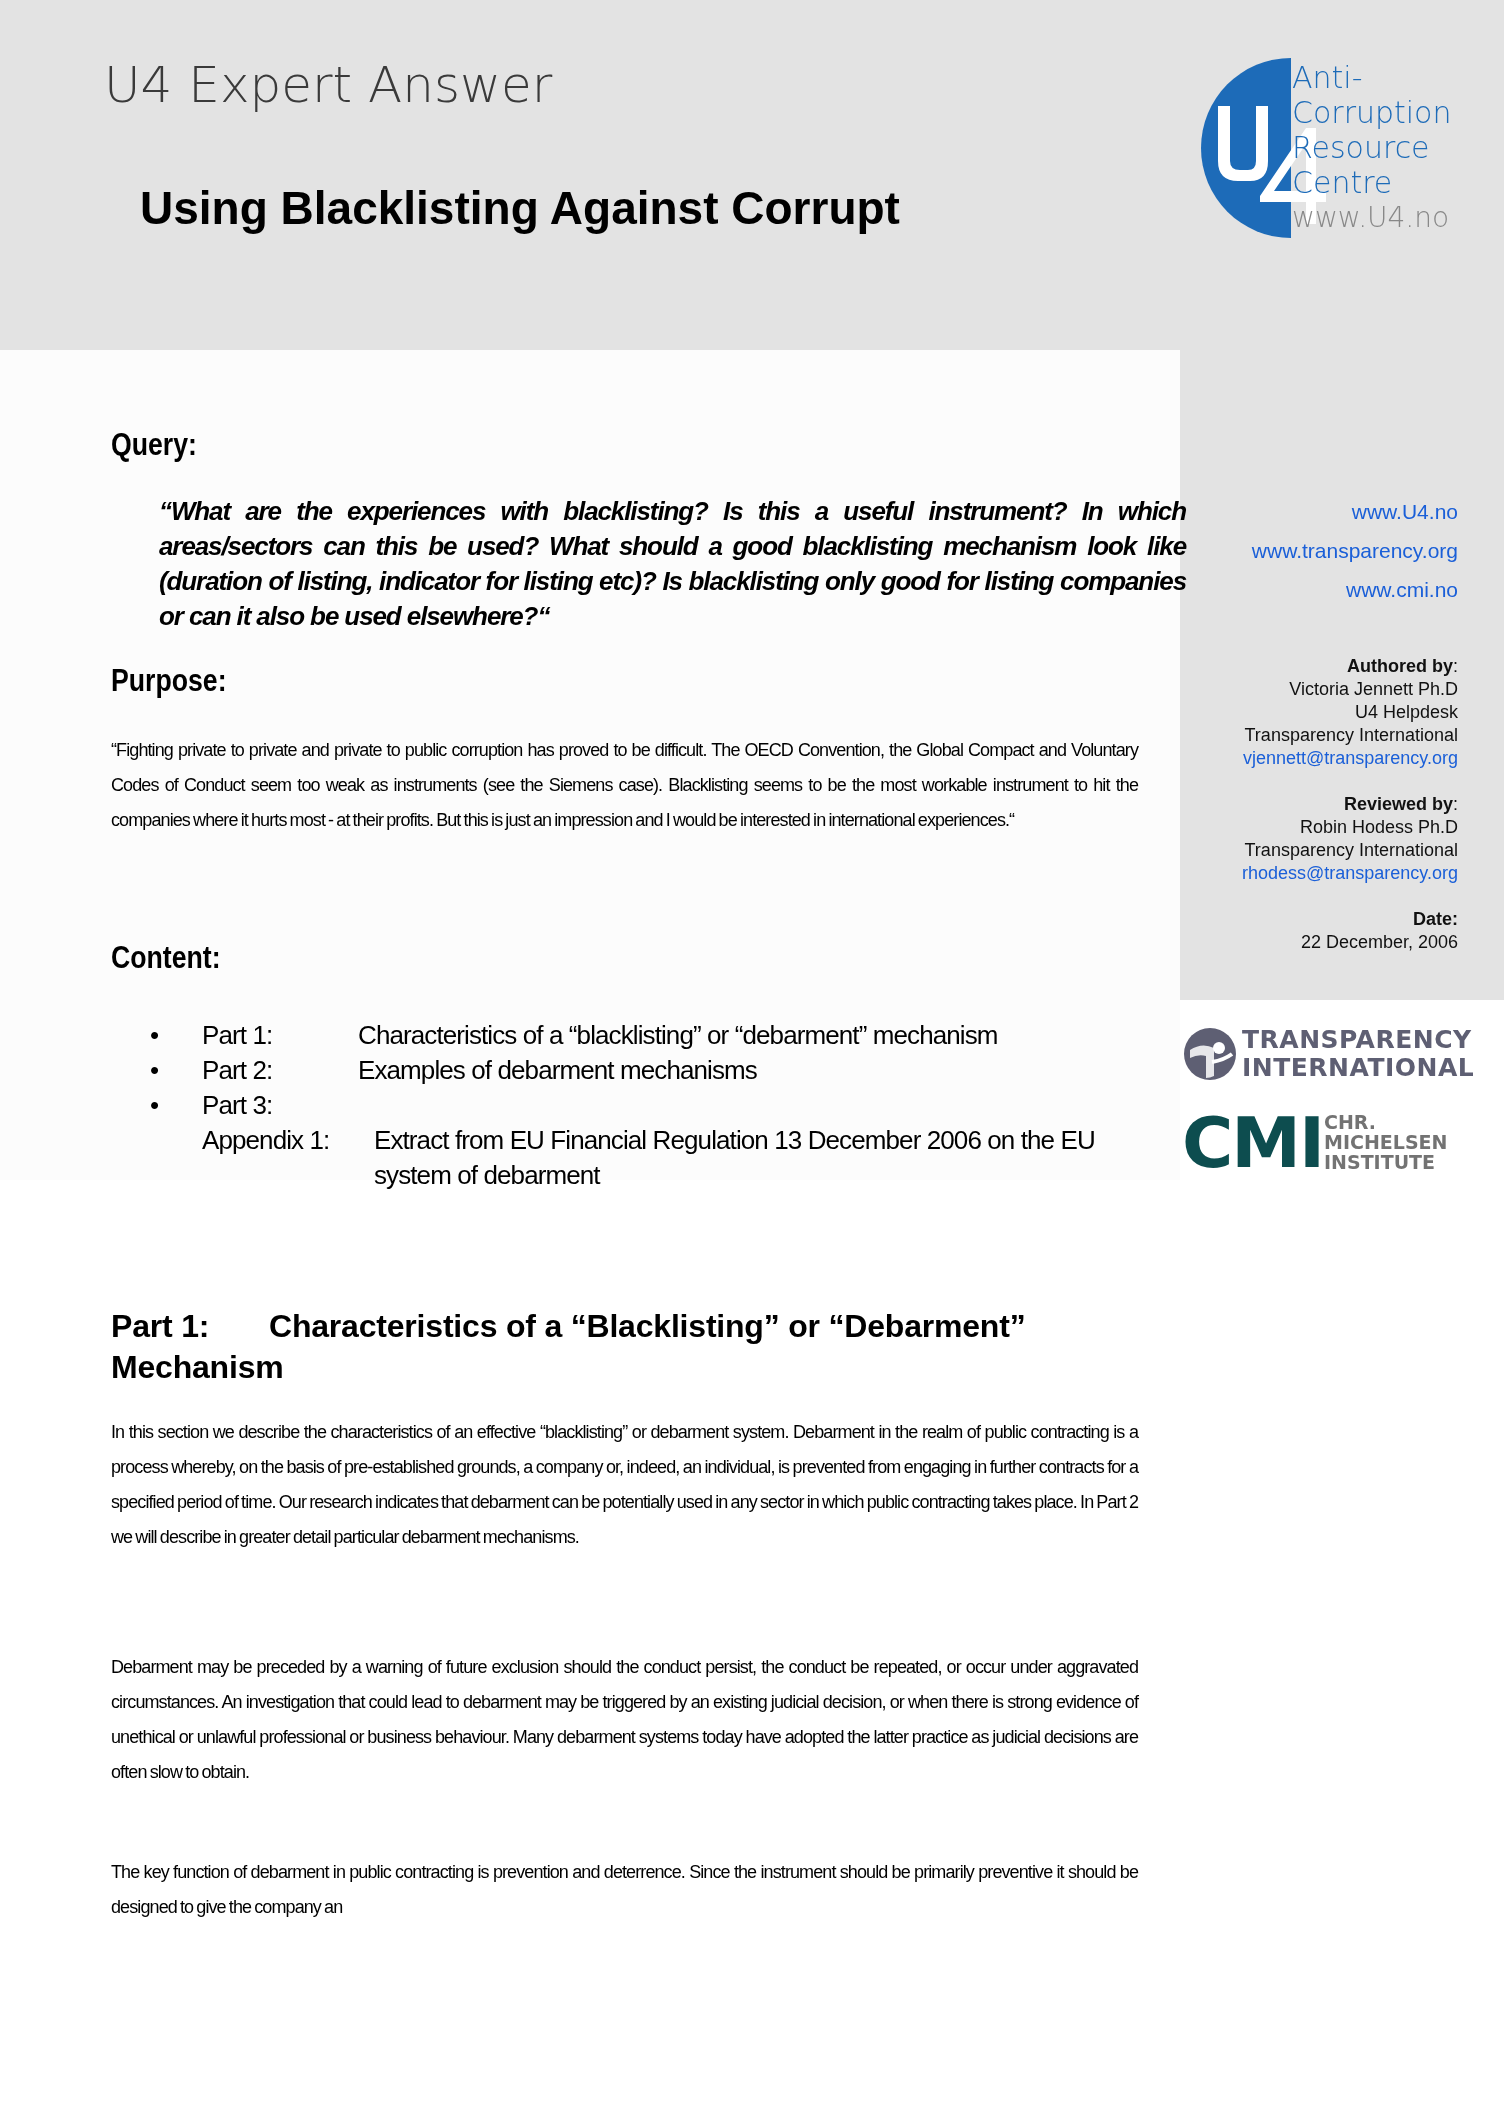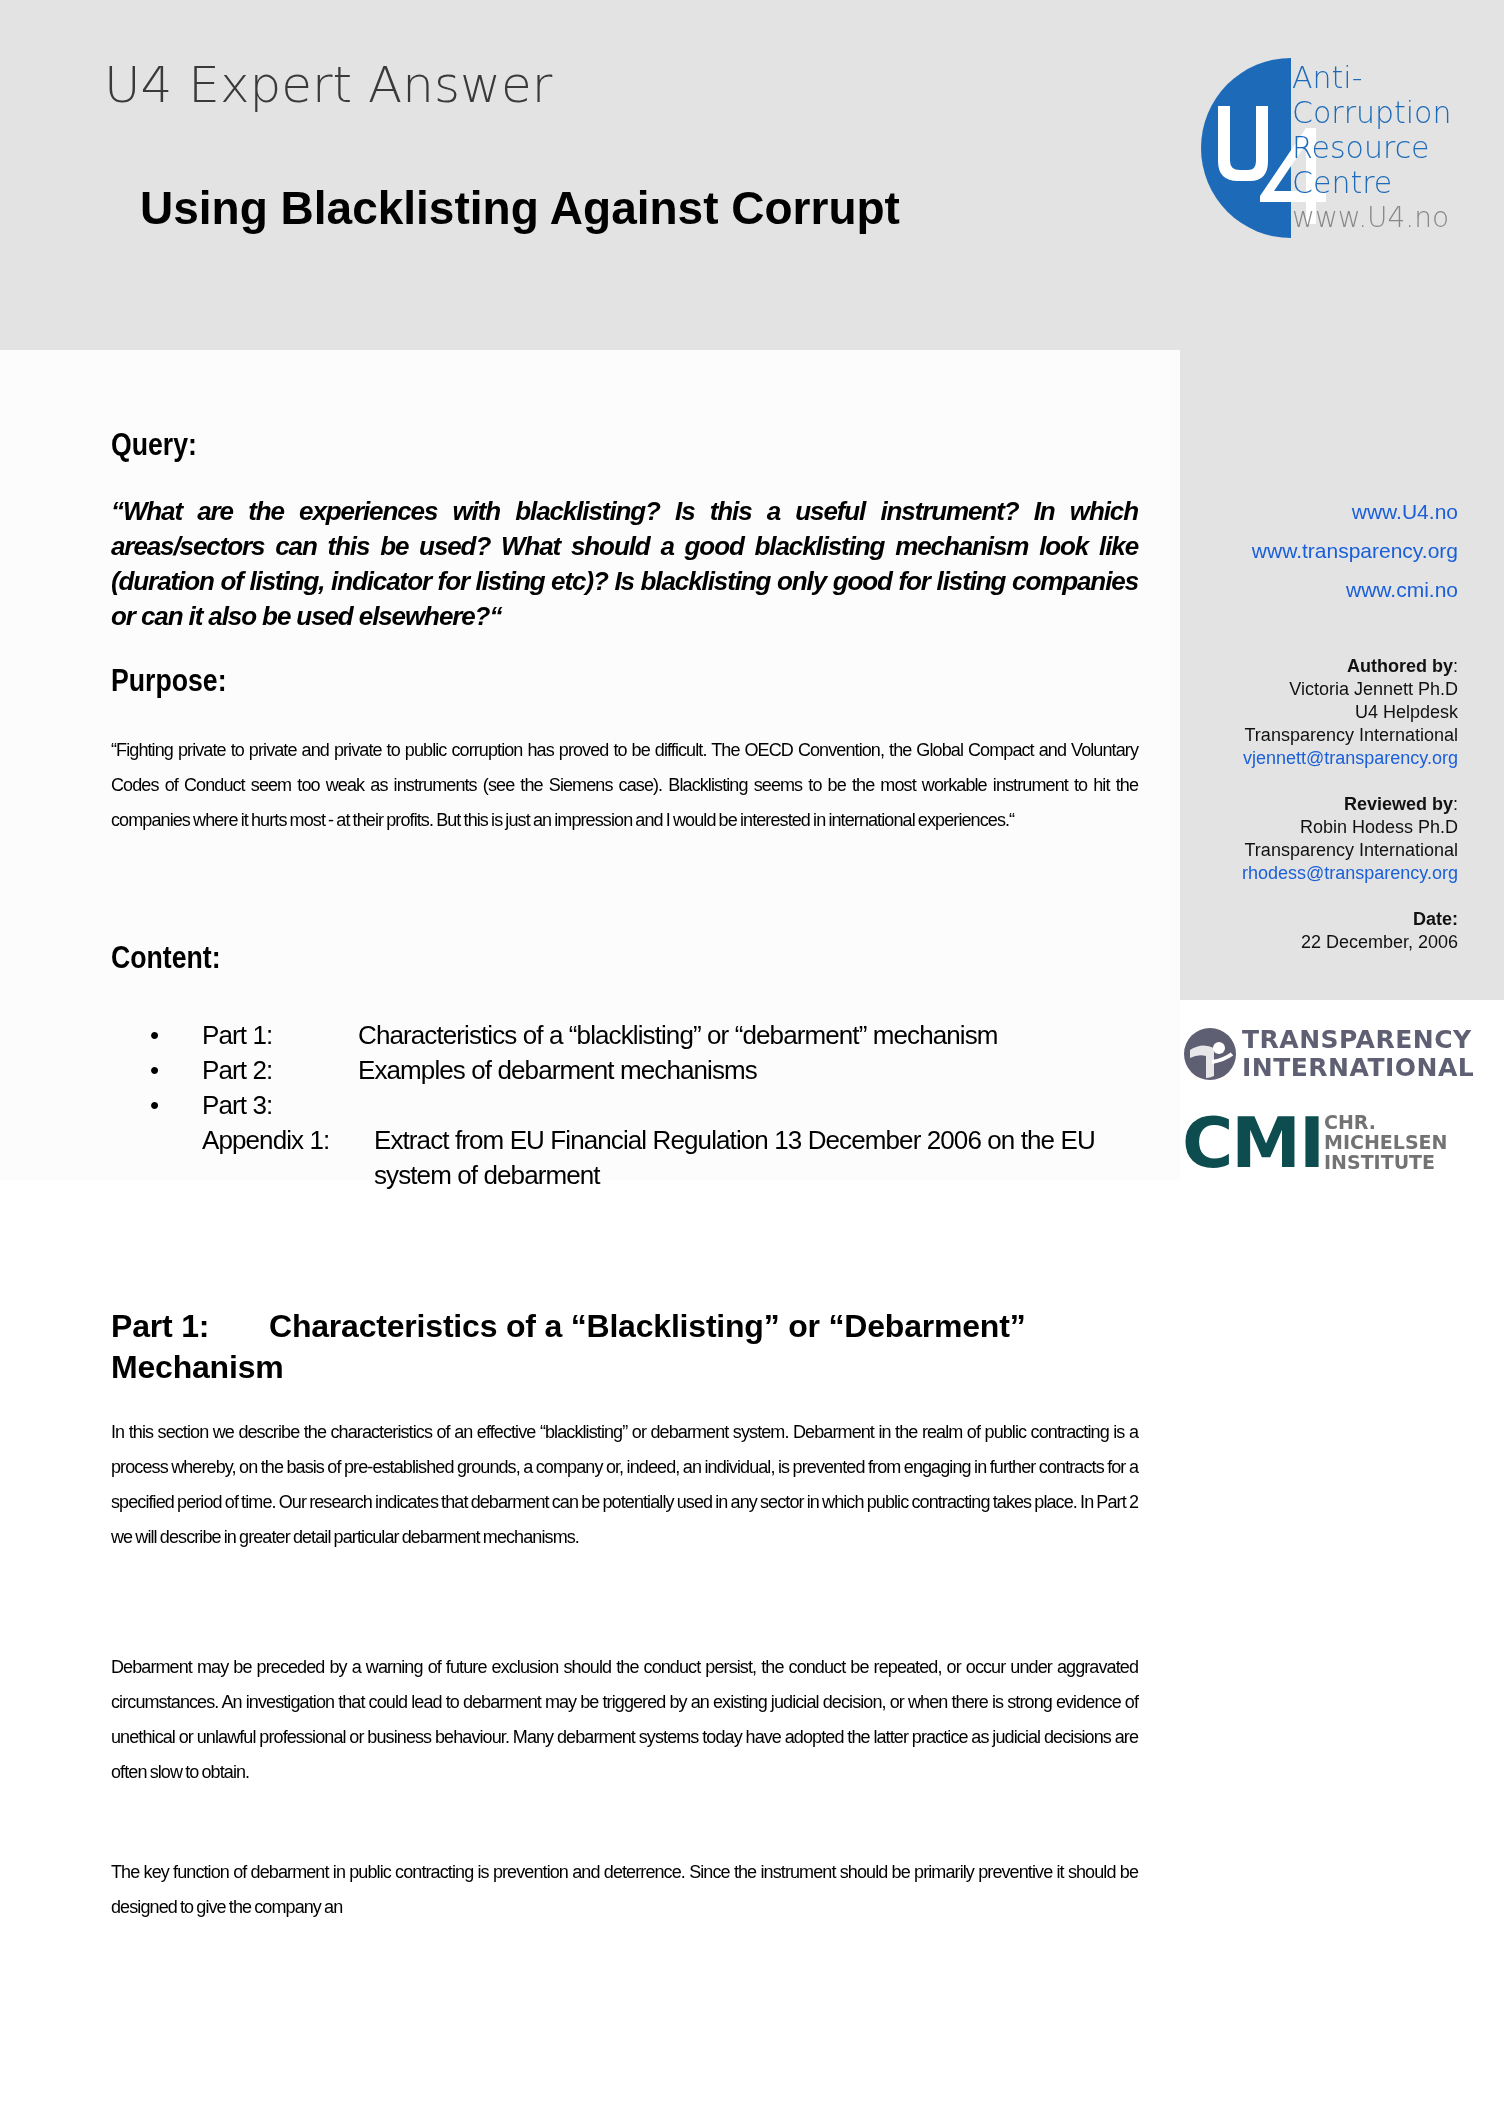--- a/index.html
+++ b/index.html
@@ -32,7 +32,7 @@
   .content { position:absolute; left:111px; width:1027px; }
   .h2 { font-weight:bold; font-size:31px; font-stretch:condensed; transform:scaleX(0.86); transform-origin:left; white-space:nowrap; }
   .para { font-size:18px; line-height:35px; text-align:justify; letter-spacing:-0.9px; word-spacing:-1px; }
-  .query { font-style:italic; font-weight:bold; font-size:26px; line-height:35px; text-align:justify; letter-spacing:-1.1px; }
+  .query { font-style:italic; font-weight:bold; font-size:26px; line-height:35px; text-align:justify; letter-spacing:-1.1px;margin-left:48px; }
   .toc { position:absolute; left:150px; top:1018px; font-size:26px; line-height:35px; letter-spacing:-0.9px; }
   .toc-row { display:flex; }
   .toc-bullet { width:52px; }

